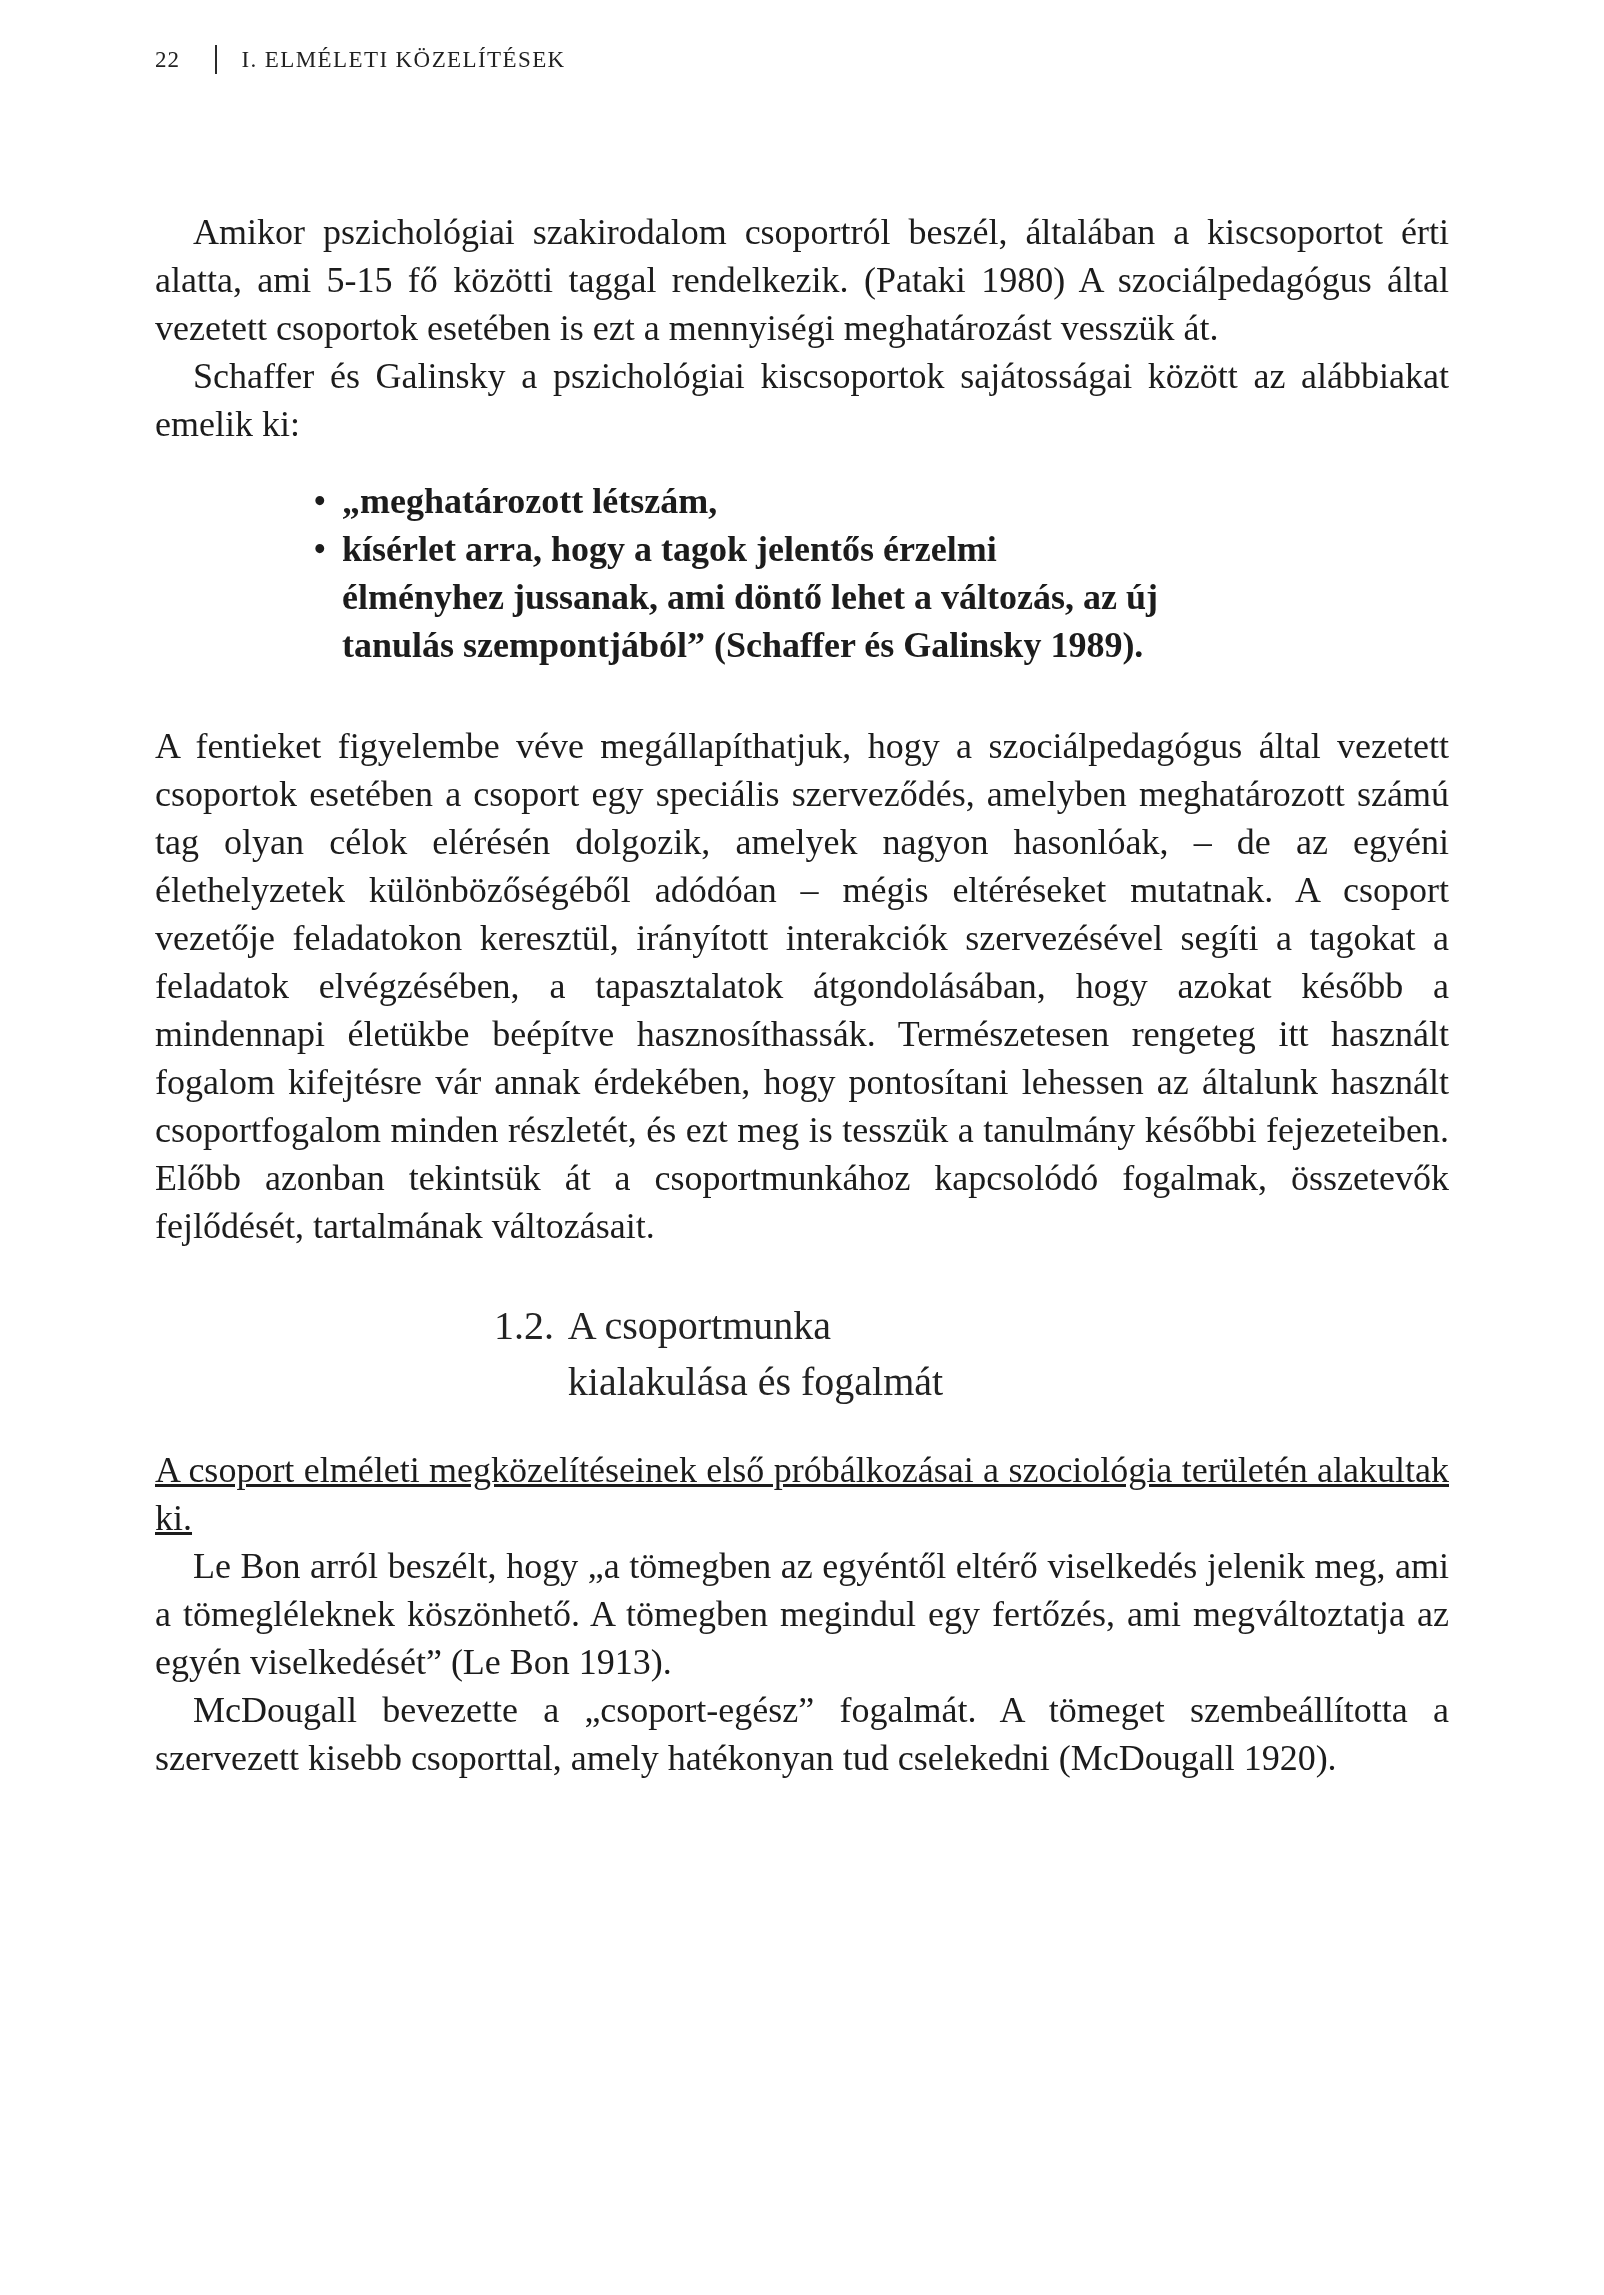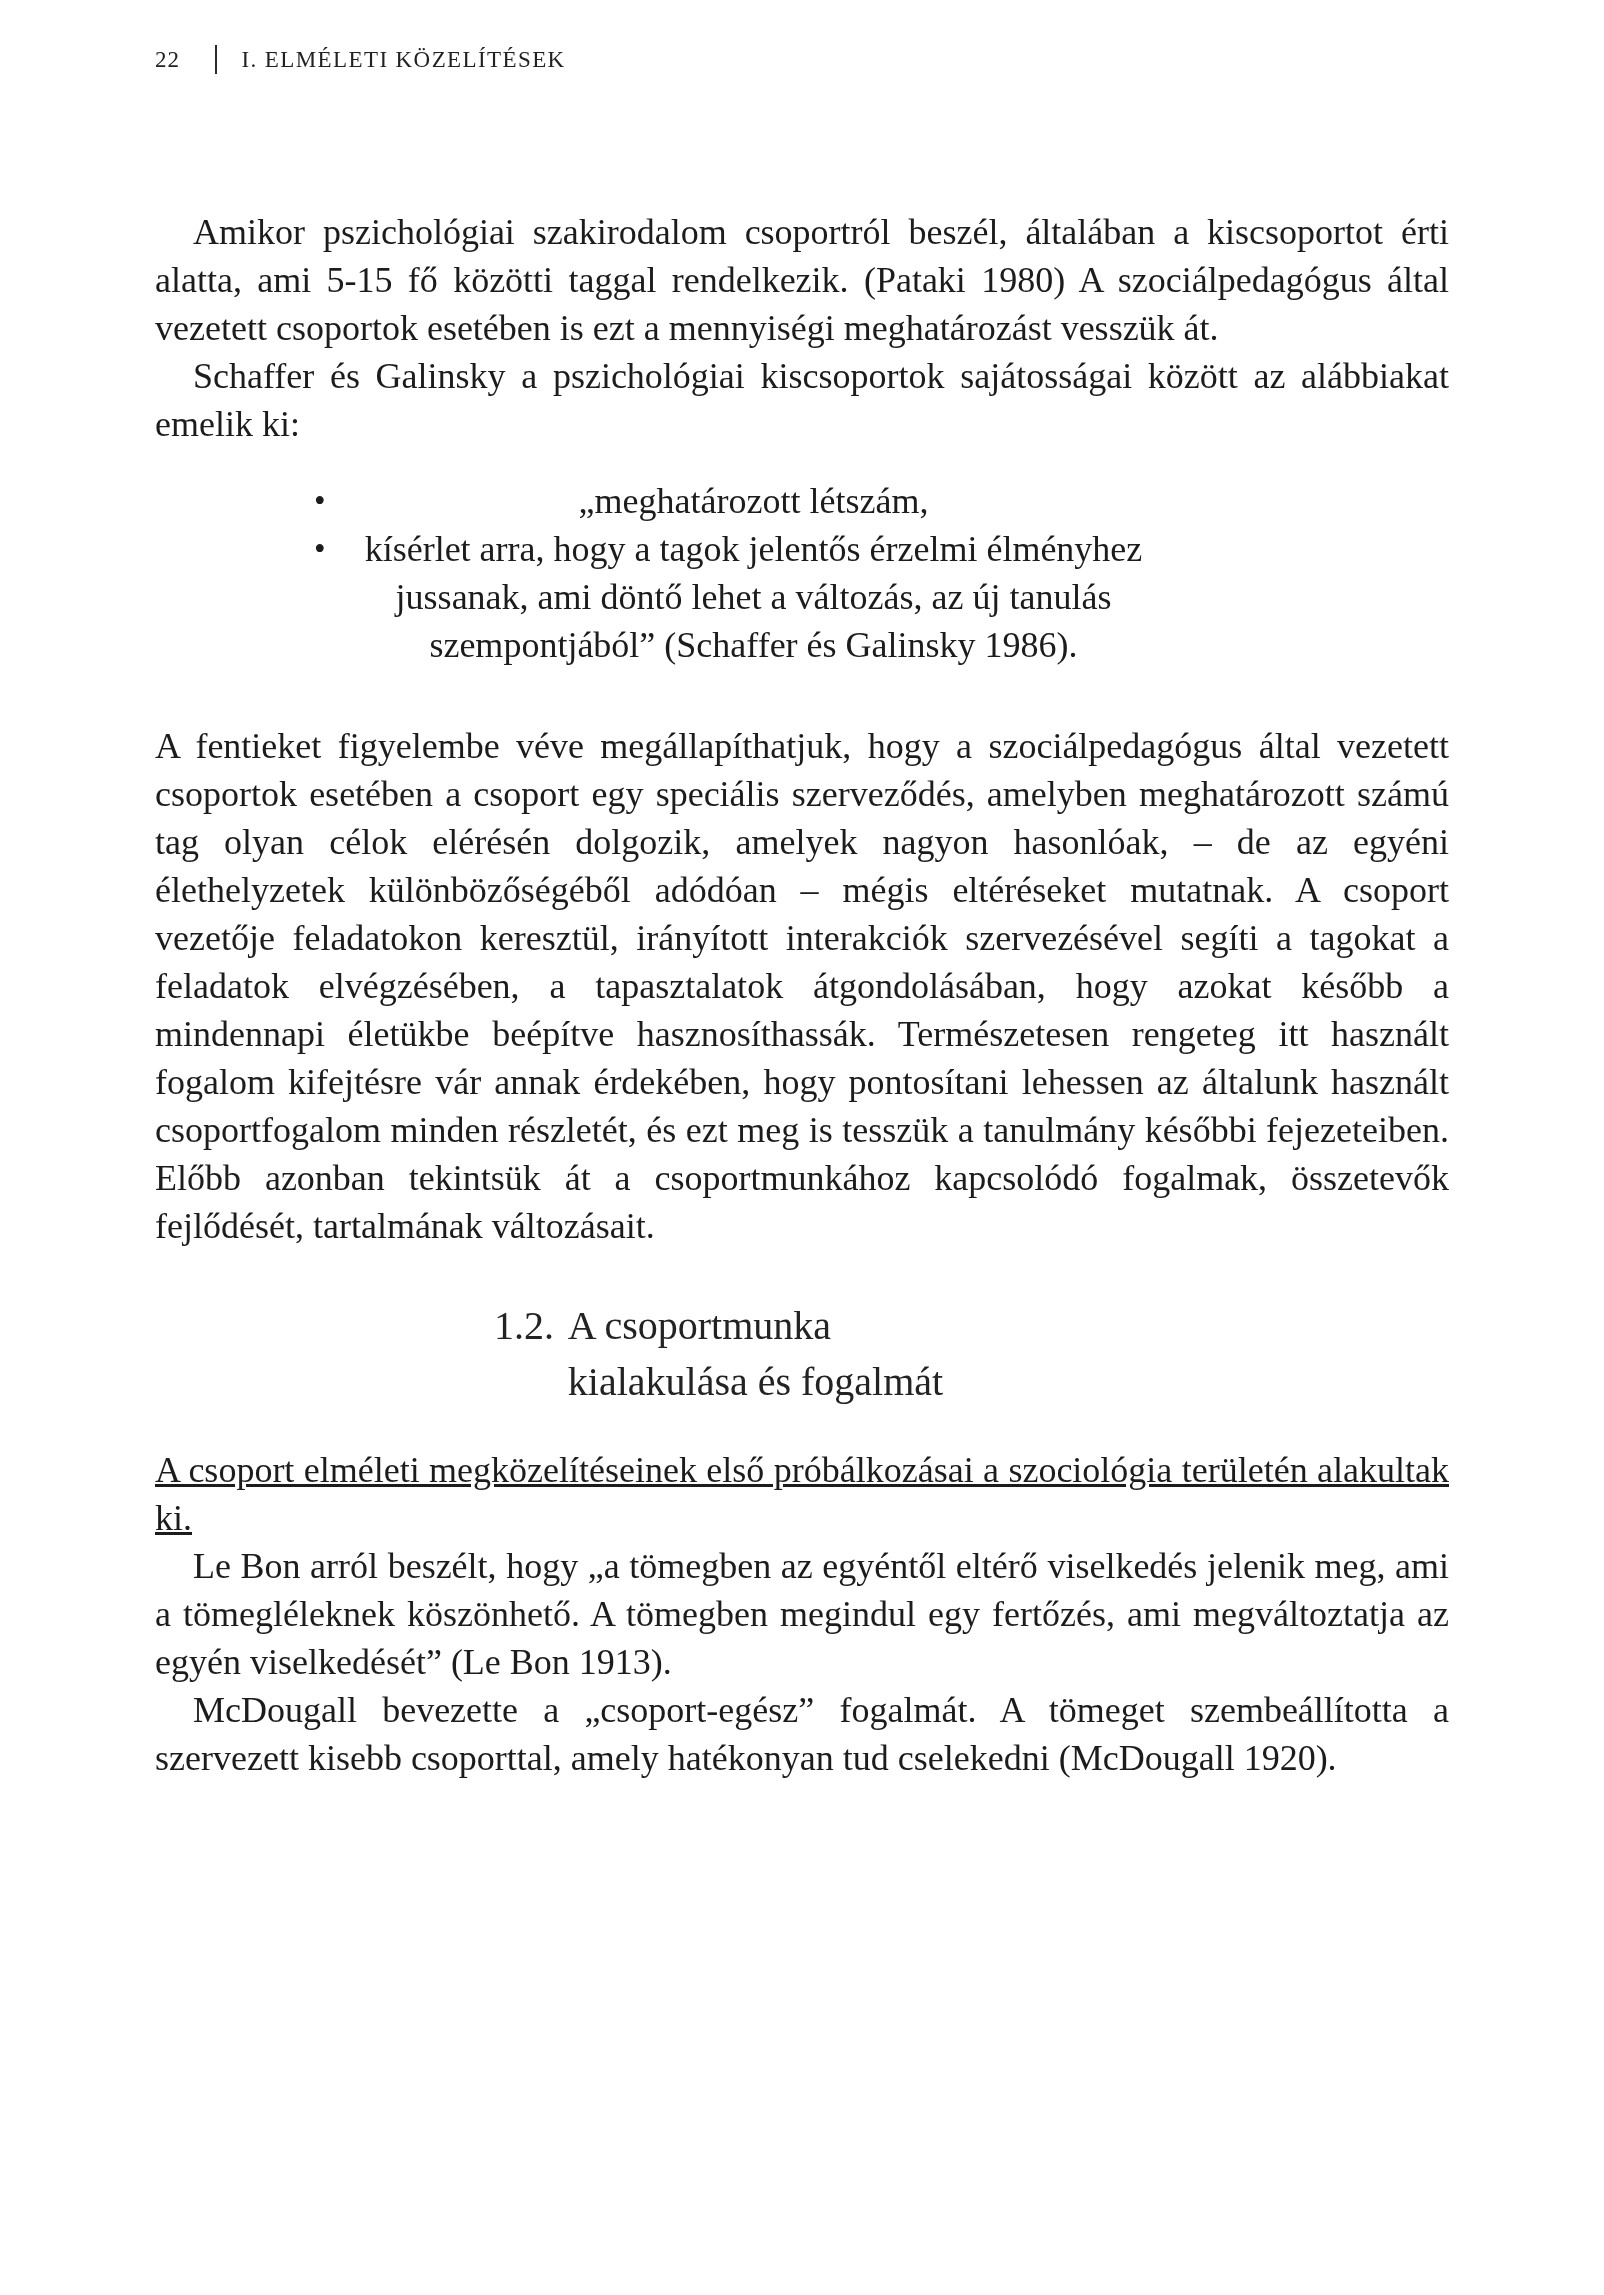--- a/index.html
+++ b/index.html
@@ -47,7 +47,8 @@
   ul.bullets li {
     position: relative;
     padding-left: 28px;
-    text-align: center;
+    text-align: left;
+    font-weight: bold;
   }
   ul.bullets li::before {
     content: "\2022";

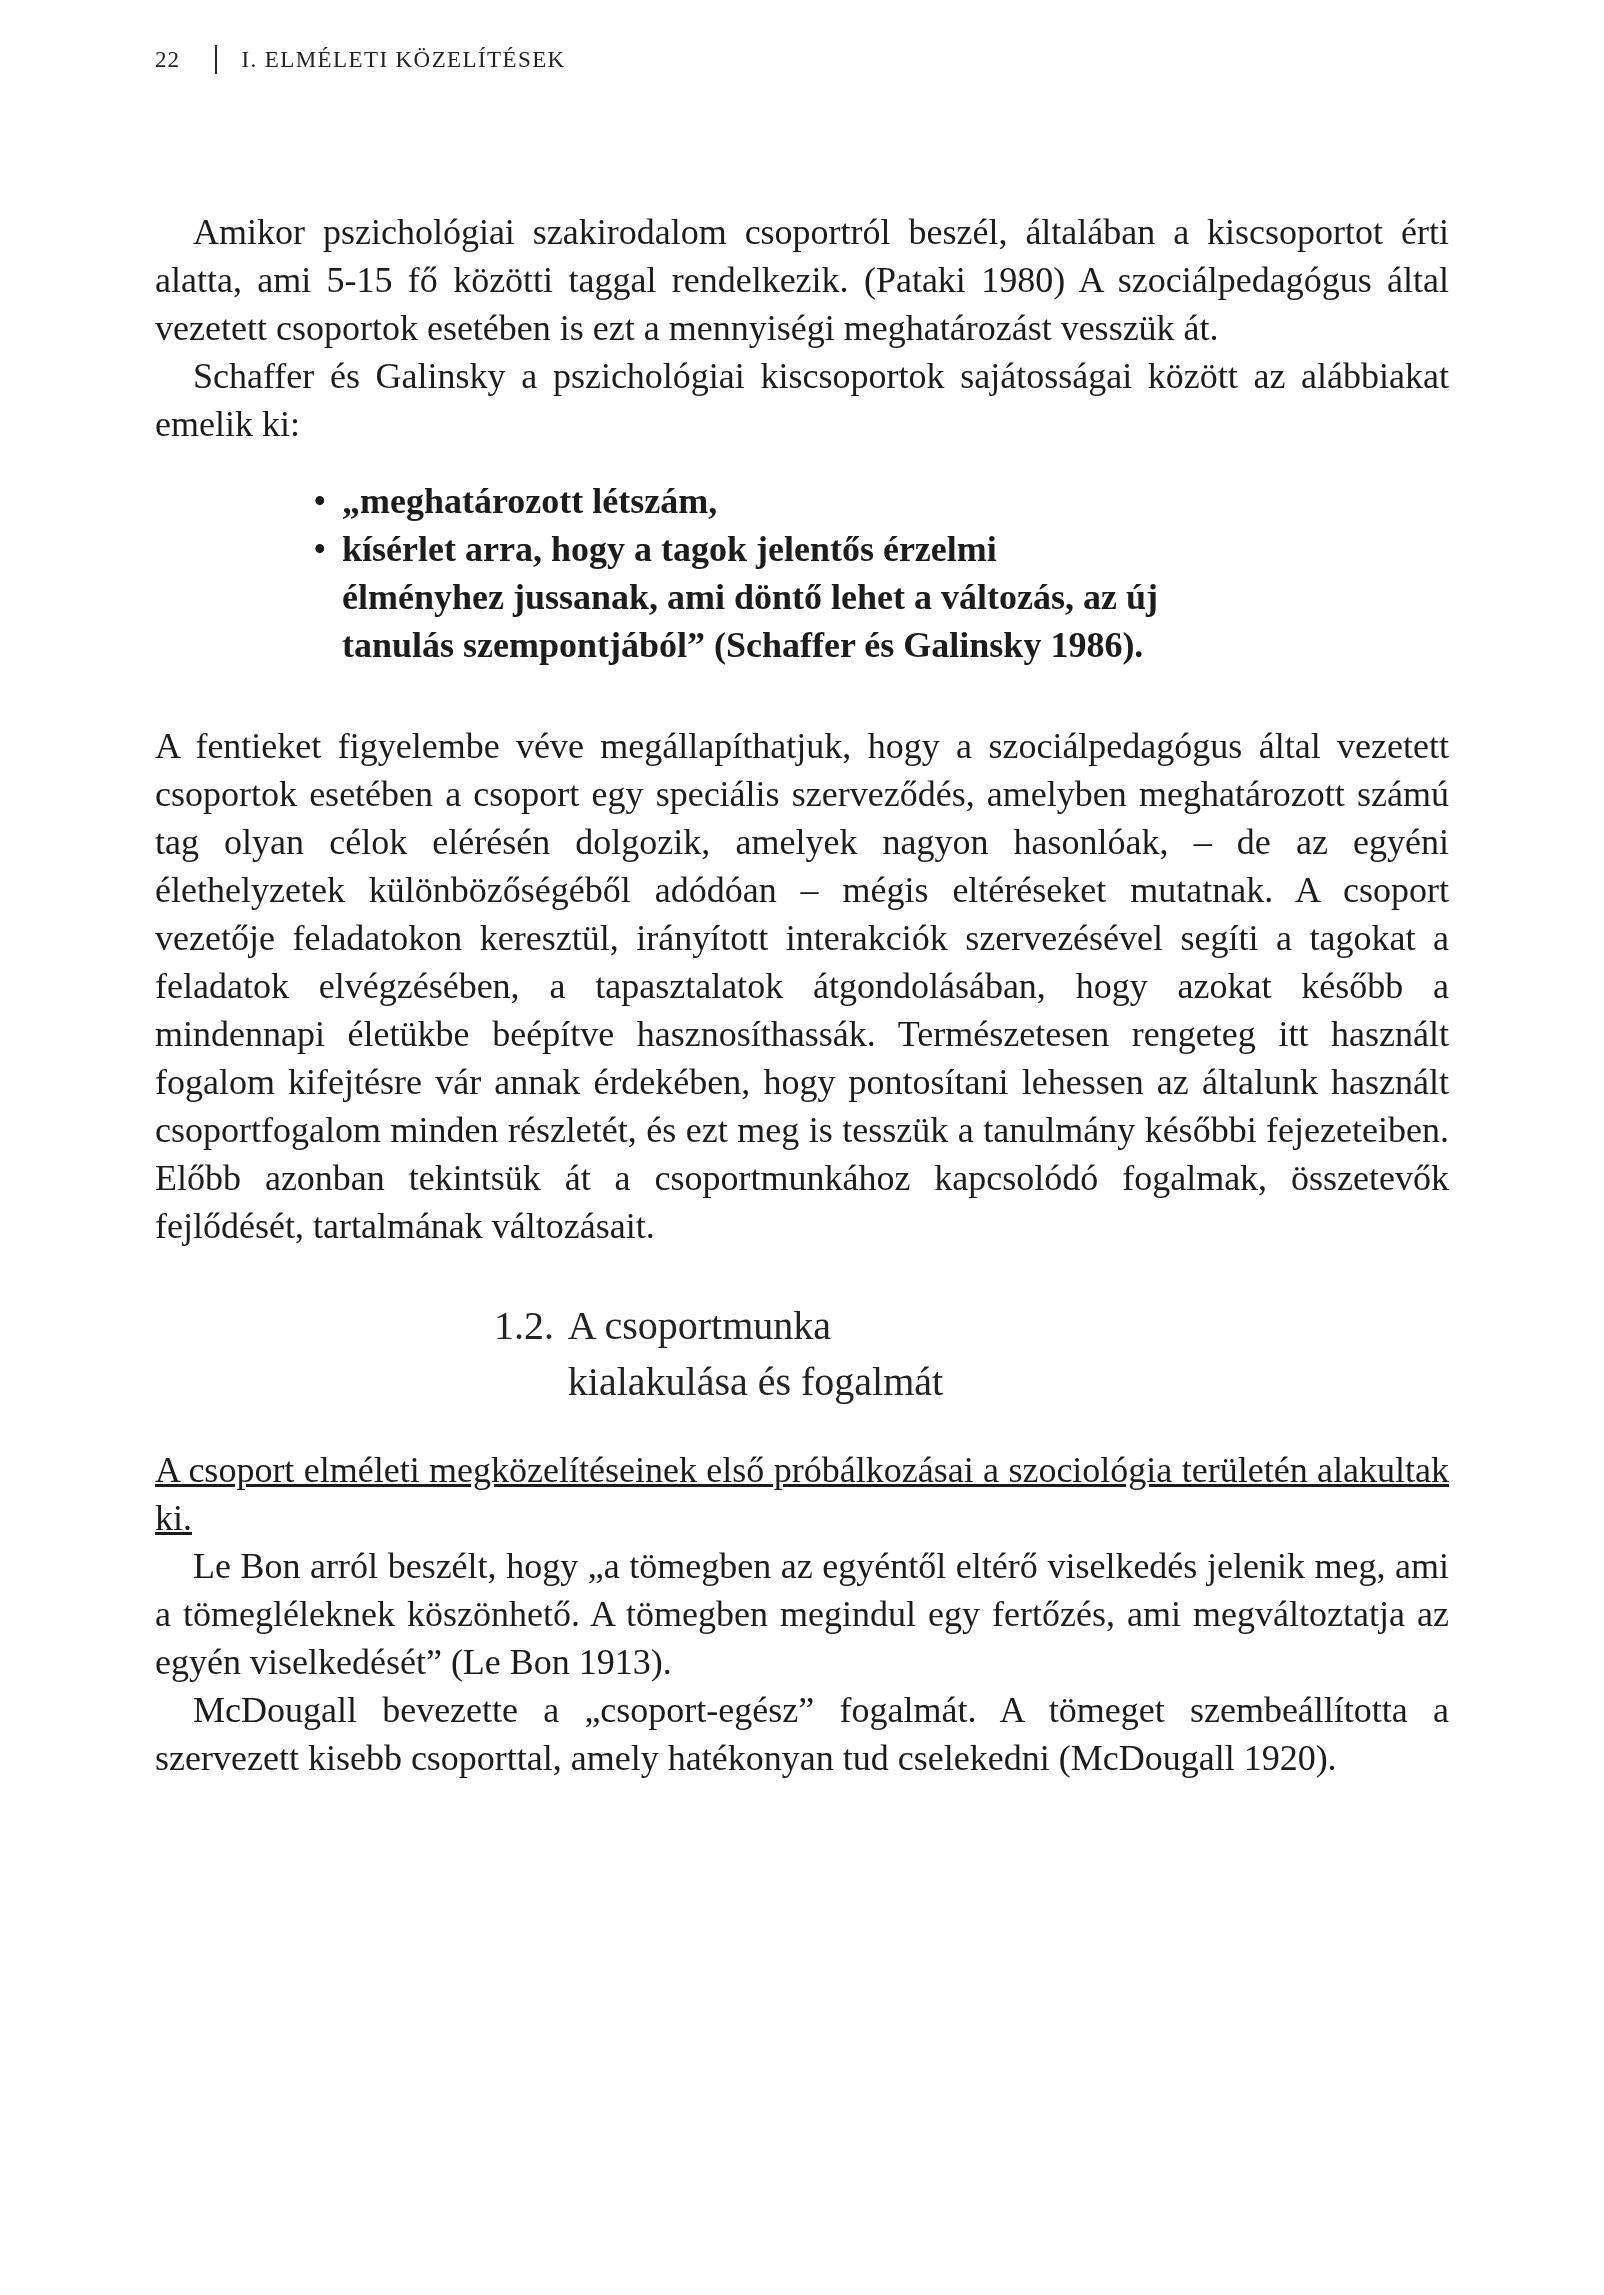--- a/index.html
+++ b/index.html
@@ -98,7 +98,7 @@
 
     <ul class="bullets">
       <li>„meghatározott létszám,</li>
-      <li>kísérlet arra, hogy a tagok jelentős érzelmi élményhez jussanak, ami döntő lehet a változás, az új tanulás szempontjából” (Schaffer és Galinsky 1986).</li>
+      <li>kísérlet arra, hogy a tagok jelentős érzelmi élményhez jussanak, ami döntő lehet a változás, az új tanulás szempontjából” (Schaffer és Galinsky 1989).</li>
     </ul>
 
     <p class="para-3">A fentieket figyelembe véve megállapíthatjuk, hogy a szociálpedagógus által vezetett csoportok esetében a csoport egy speciális szerveződés, amelyben meghatározott számú tag olyan célok elérésén dolgozik, amelyek nagyon hasonlóak, – de az egyéni élethelyzetek különbözőségéből adódóan – mégis eltéréseket mutatnak. A csoport vezetője feladatokon keresztül, irányított interakciók szervezésével segíti a tagokat a feladatok elvégzésében, a tapasztalatok átgondolásában, hogy azokat később a mindennapi életükbe beépítve hasznosíthassák. Természetesen rengeteg itt használt fogalom kifejtésre vár annak érdekében, hogy pontosítani lehessen az általunk használt csoportfogalom minden részletét, és ezt meg is tesszük a tanulmány későbbi fejezeteiben. Előbb azonban tekintsük át a csoportmunkához kapcsolódó fogalmak, összetevők fejlődését, tartalmának változásait.</p>

